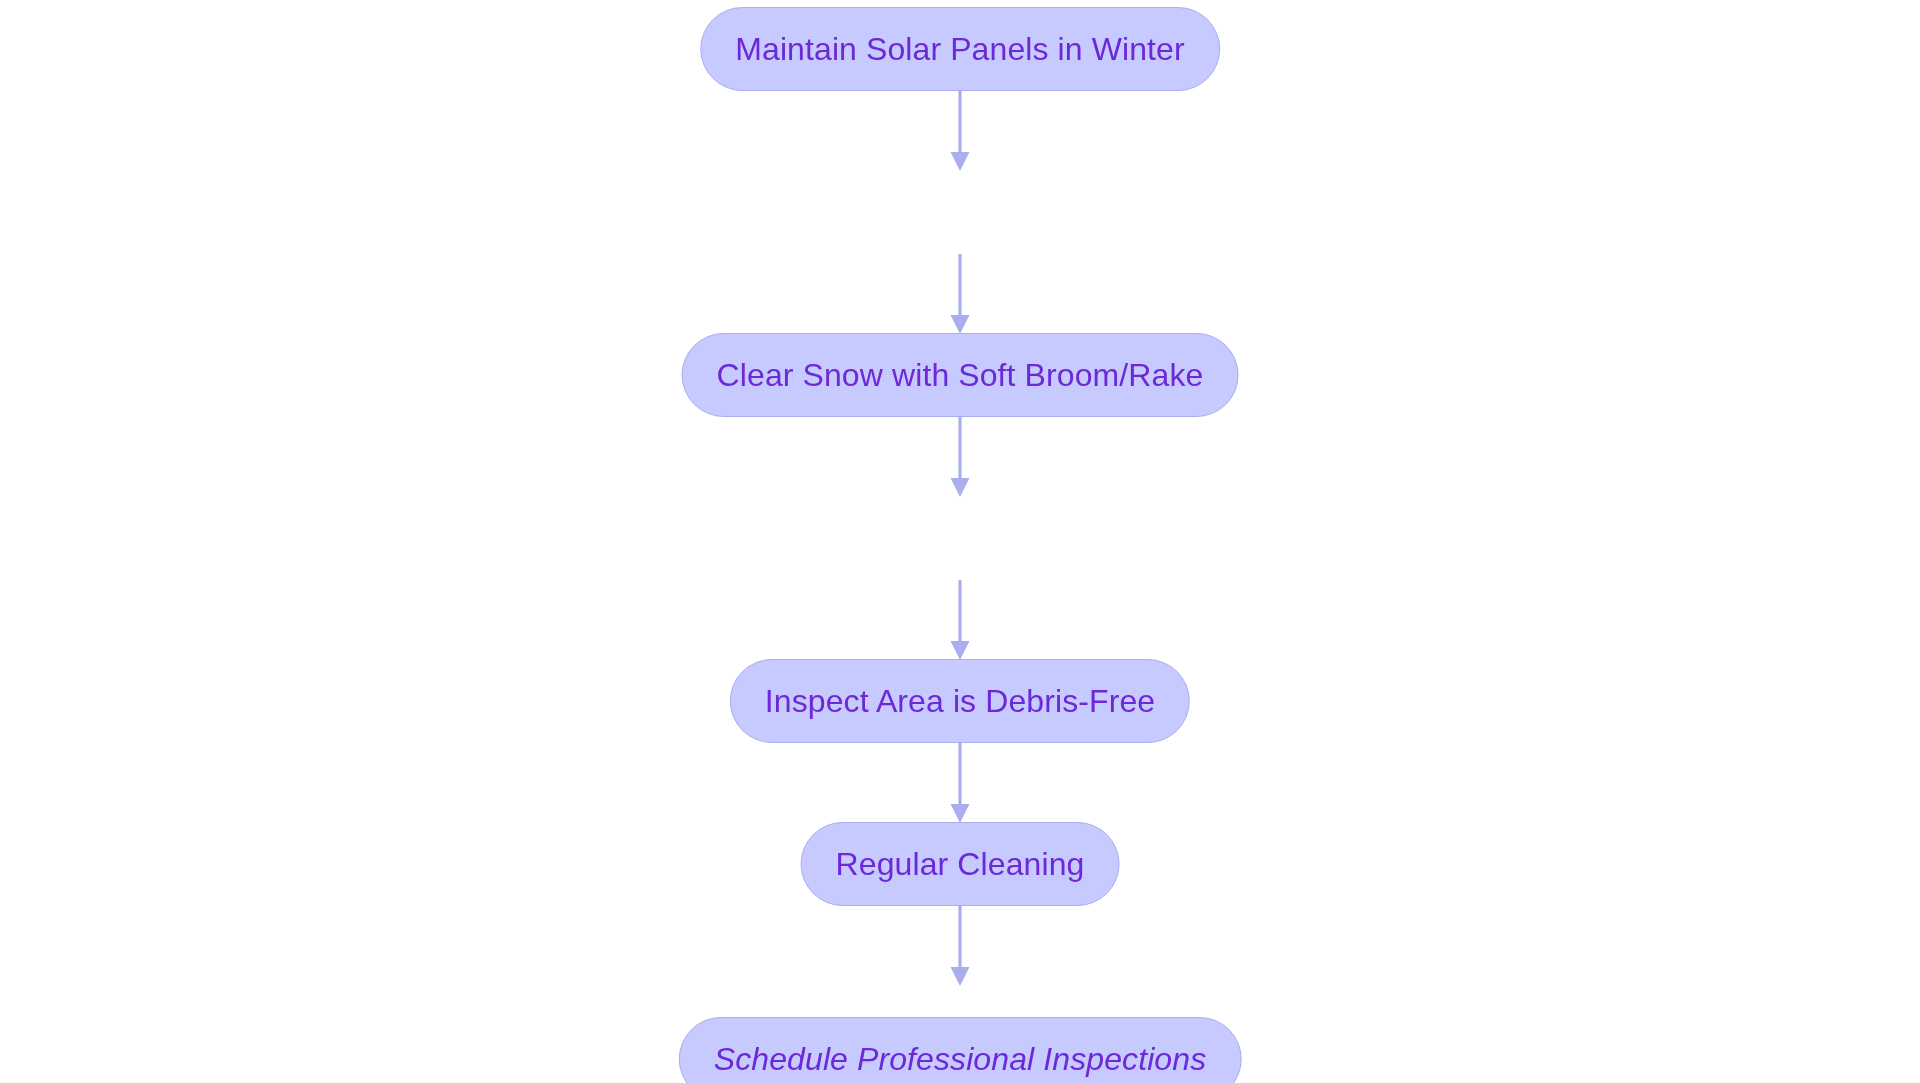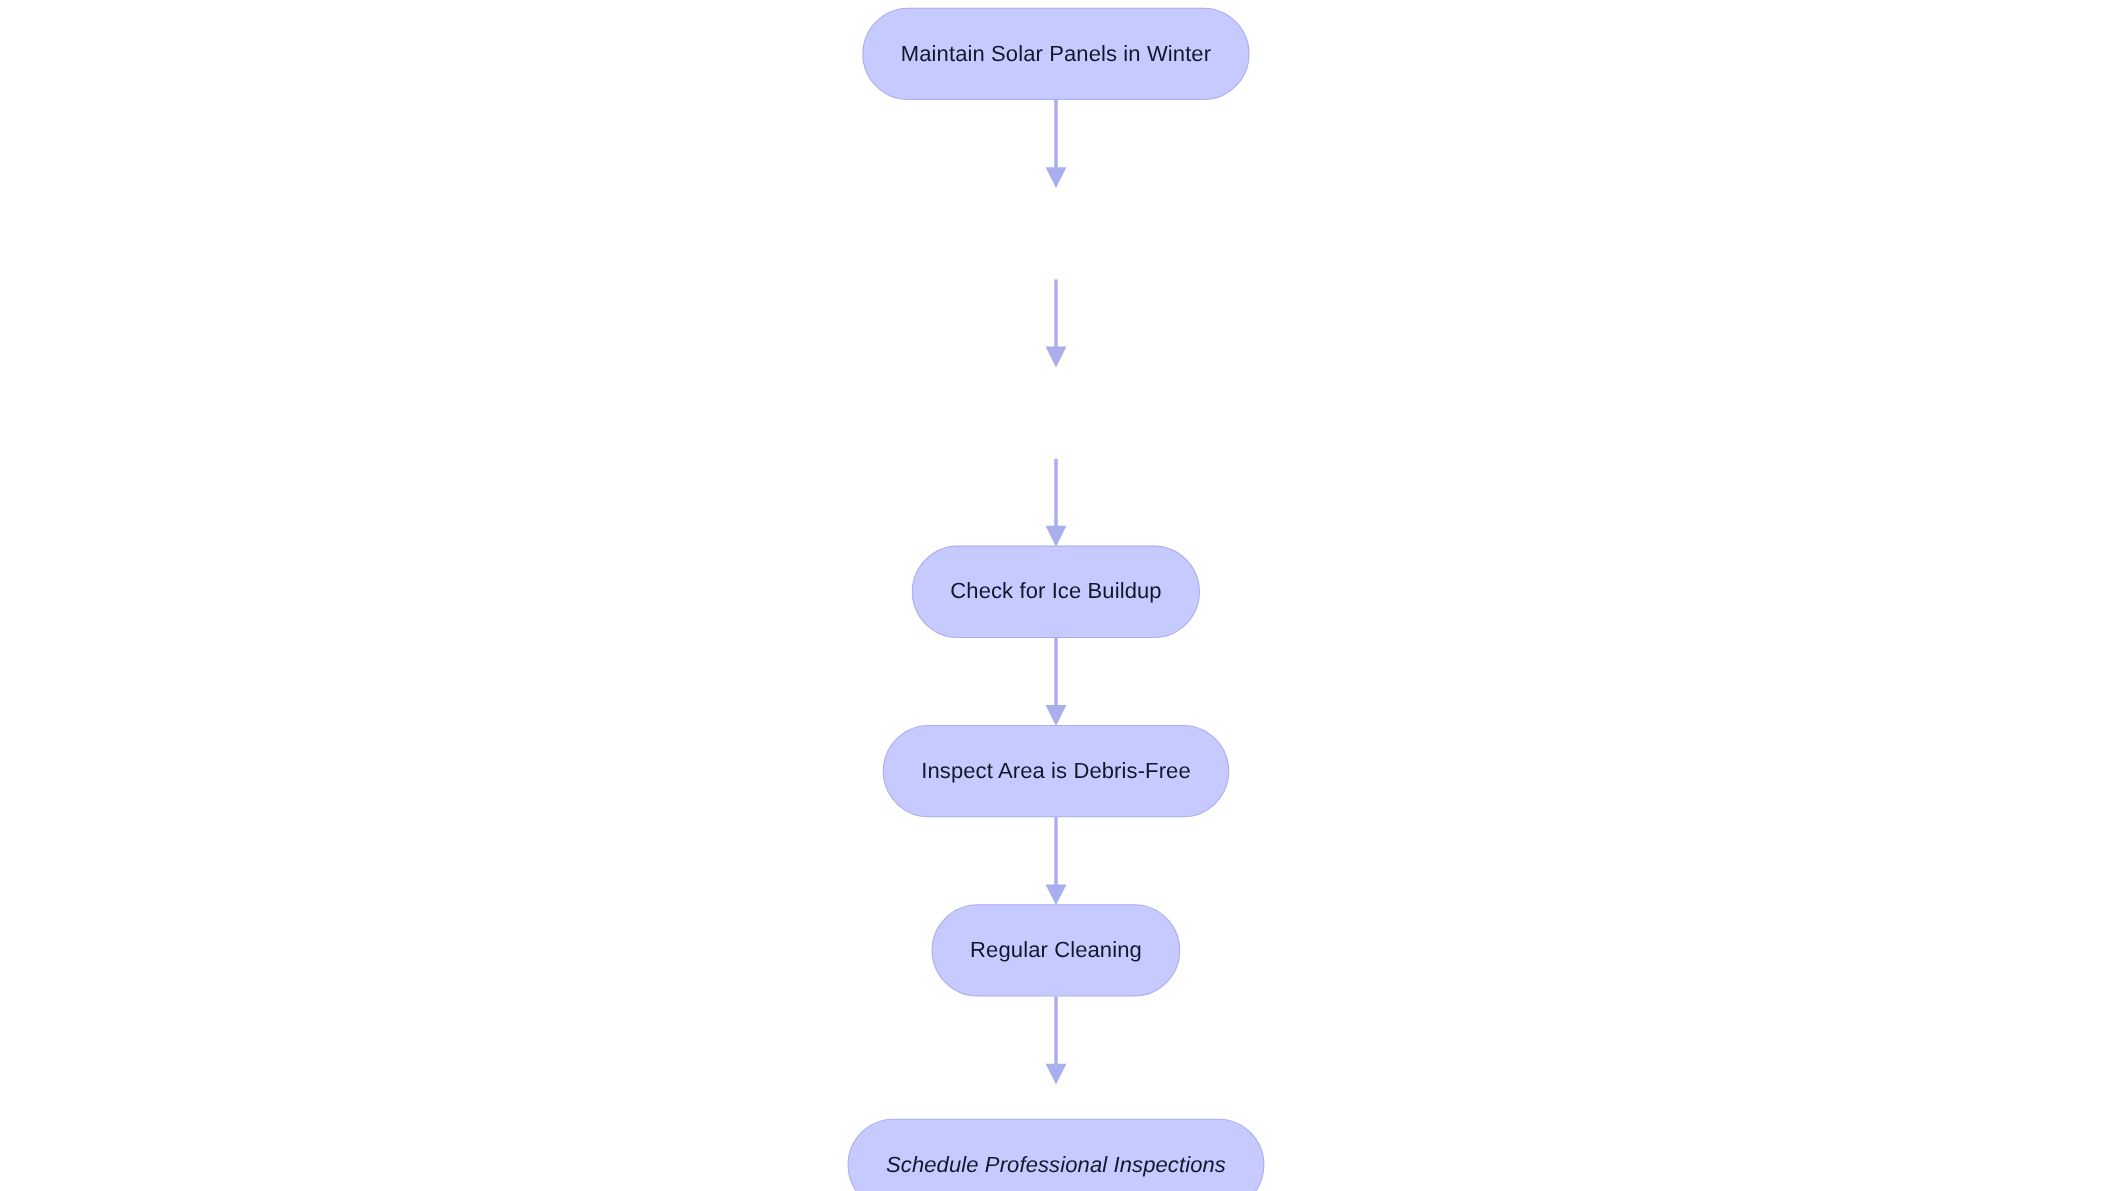--- a/index.html
+++ b/index.html
@@ -48,10 +48,10 @@
 
   .flow-node-label {
     font-family: "Liberation Sans", sans-serif;
-    font-size: 20px;
+    font-size: 32px;
     line-height: 1;
     font-weight: 400;
-    color: #0f172a;
+    color: #6d28d9;
     letter-spacing: 0.1px;
     text-align: right;
   }

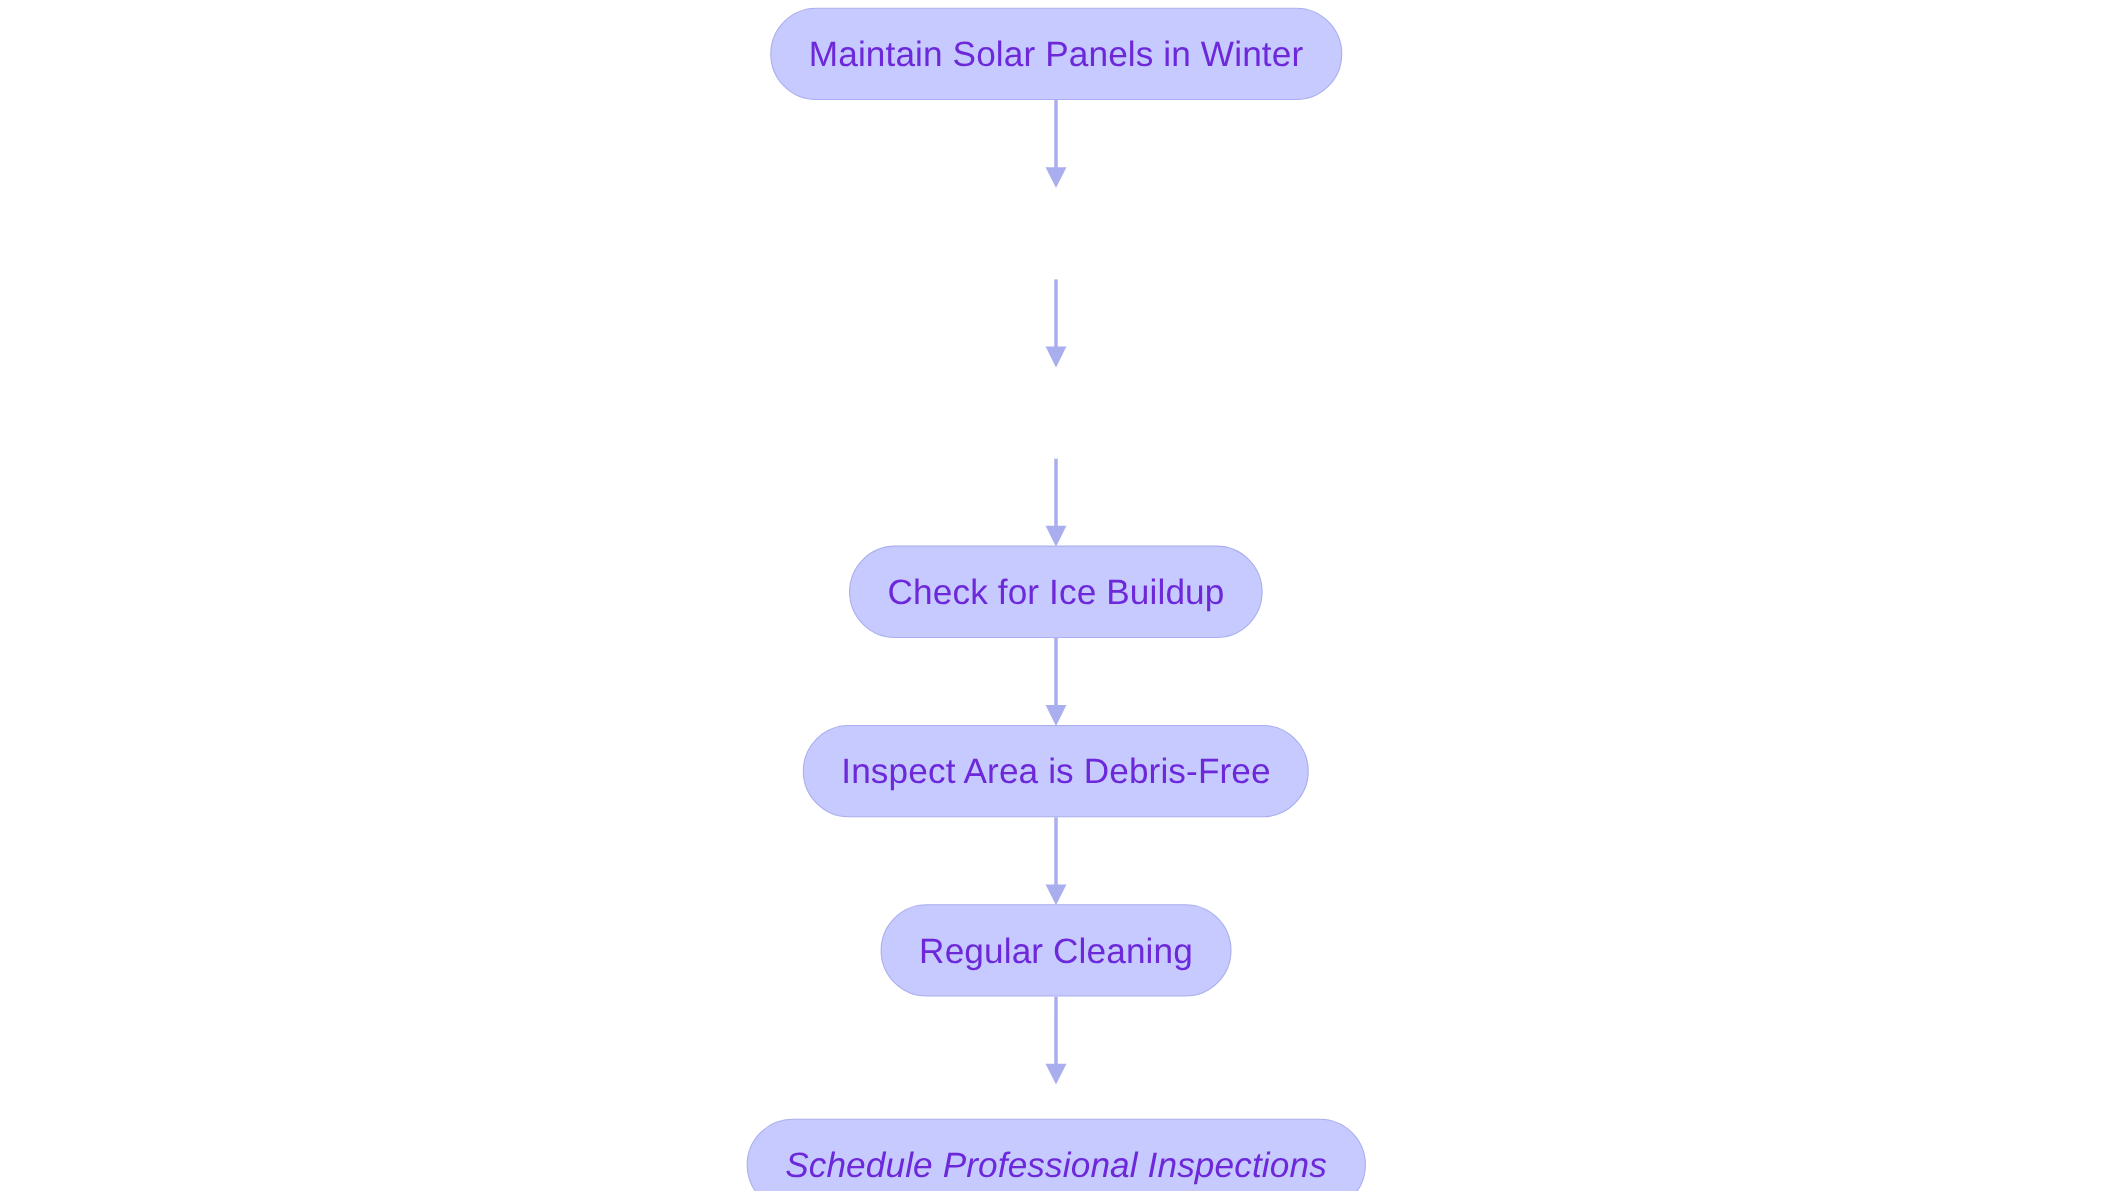--- a/index.html
+++ b/index.html
@@ -105,6 +105,9 @@
       </svg>
     </div>
 
+    <div class="flow-node" style="top:333px;">
+      <span class="flow-node-label">Clear Snow with Soft Broom/Rake</span>
+    </div>
 
     <div class="flow-connector" style="top:417px;">
       <svg viewBox="0 0 24 80" xmlns="http://www.w3.org/2000/svg">

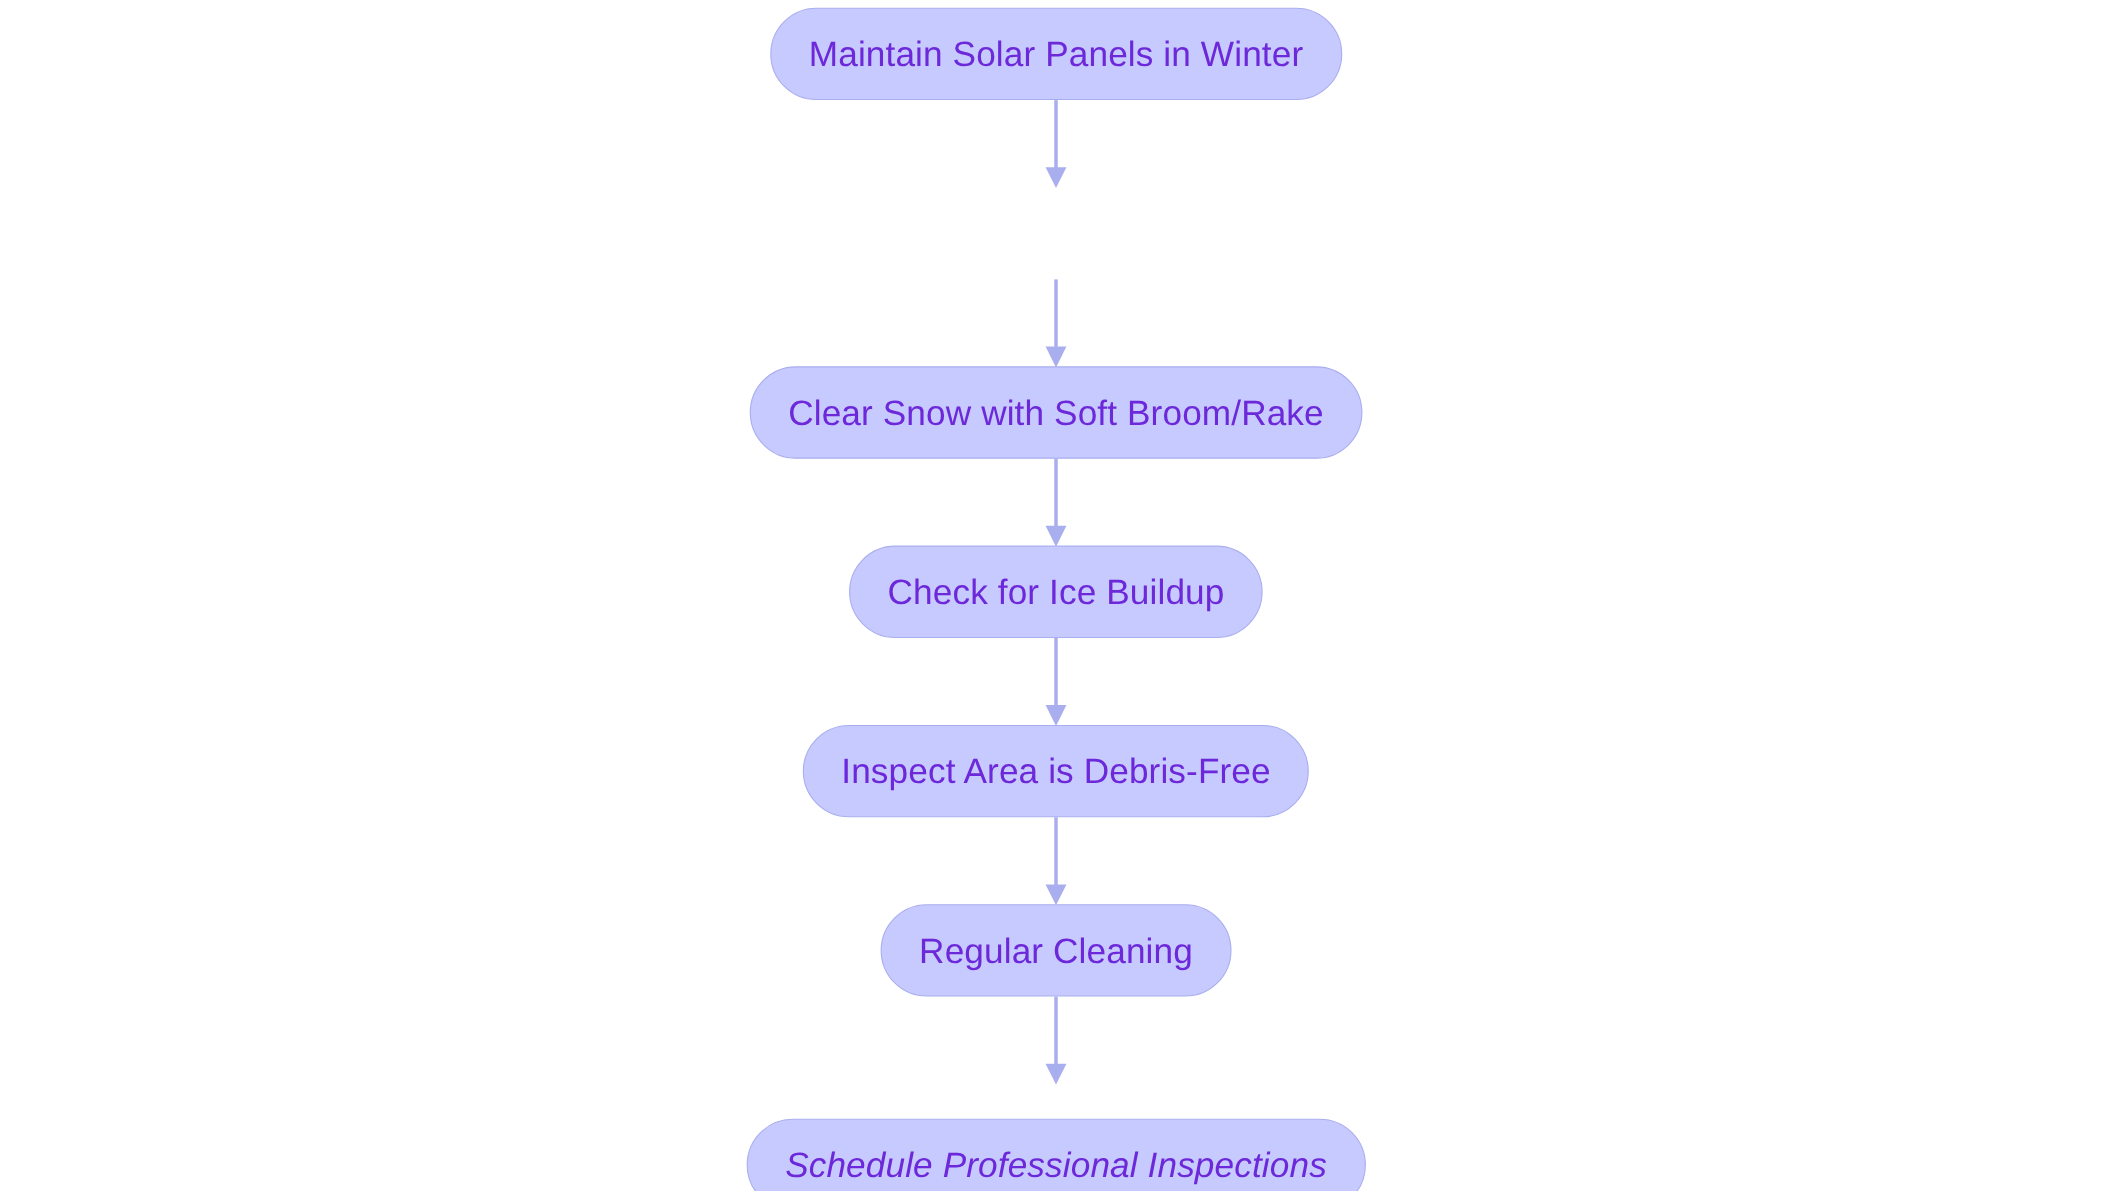--- a/index.html
+++ b/index.html
@@ -116,9 +116,6 @@
       </svg>
     </div>
 
-    <div class="flow-node" style="top:496px;">
-      <span class="flow-node-label">Check for Ice Buildup</span>
-    </div>
 
     <div class="flow-connector" style="top:580px;">
       <svg viewBox="0 0 24 80" xmlns="http://www.w3.org/2000/svg">

